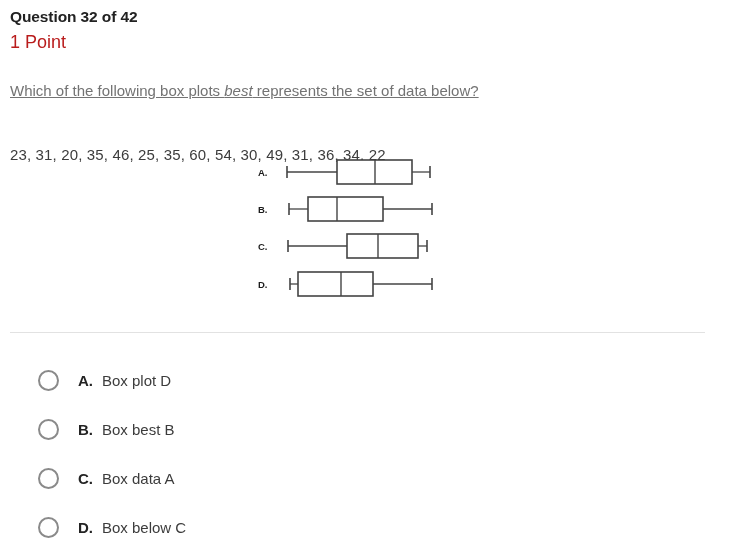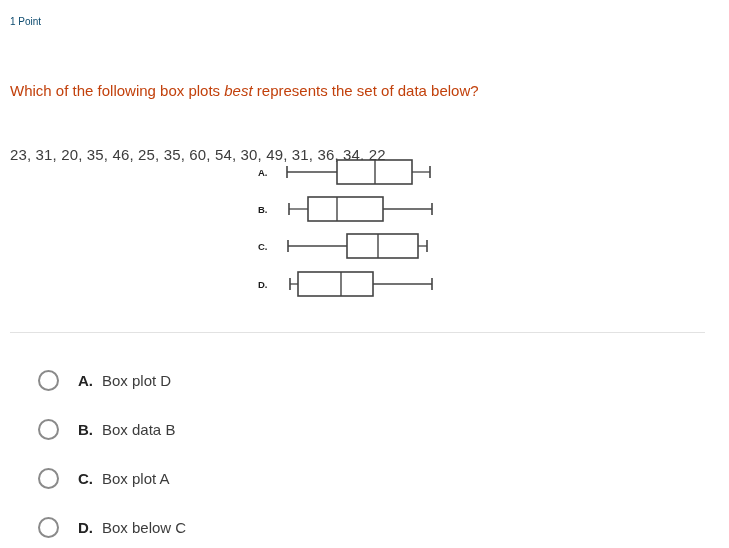--- a/index.html
+++ b/index.html
@@ -122,6 +122,7 @@
 <body>
 
 <div id="question-header">
+  <div class="question-title">Question 32 of 42</div>
   <div class="point-value">1 Point</div>
 </div>
 

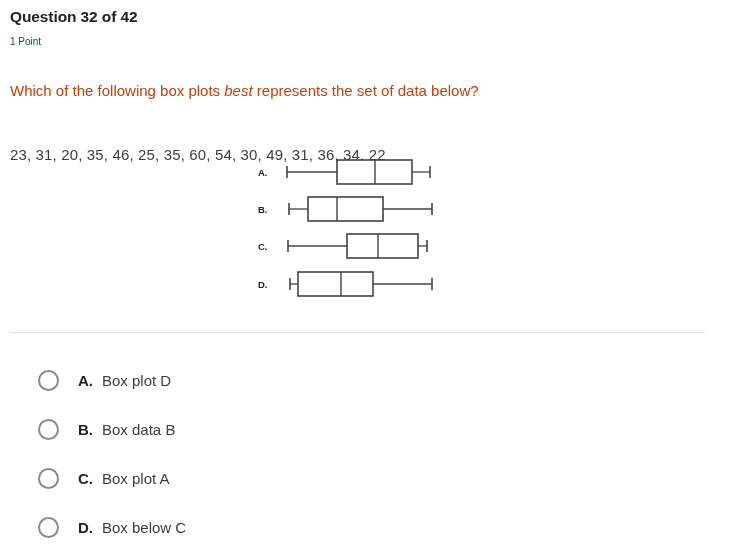--- a/index.html
+++ b/index.html
@@ -32,8 +32,8 @@
     margin: 0;
   }
   .point-value {
-    font-size: 10px;
-    color: #0c4a6e;
+    font-size: 18px;
+    color: #b91c1c;
     line-height: 18px;
     margin: 6px 0 0 0;
   }

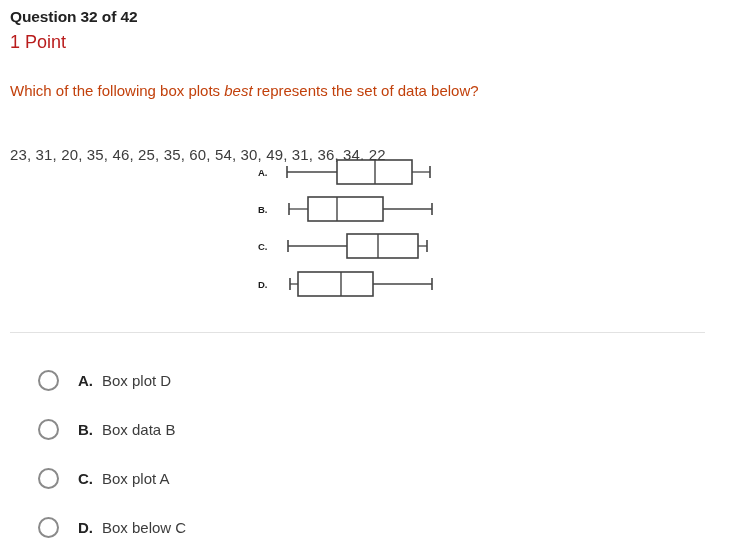--- a/index.html
+++ b/index.html
@@ -44,8 +44,9 @@
     left: 10px;
     top: 80px;
     font-size: 15px;
-    color: #c2410c;
+    color: #737373;
     line-height: 22px;
+    text-decoration: underline;
   }
   #question-prompt .emph {
     font-style: italic;

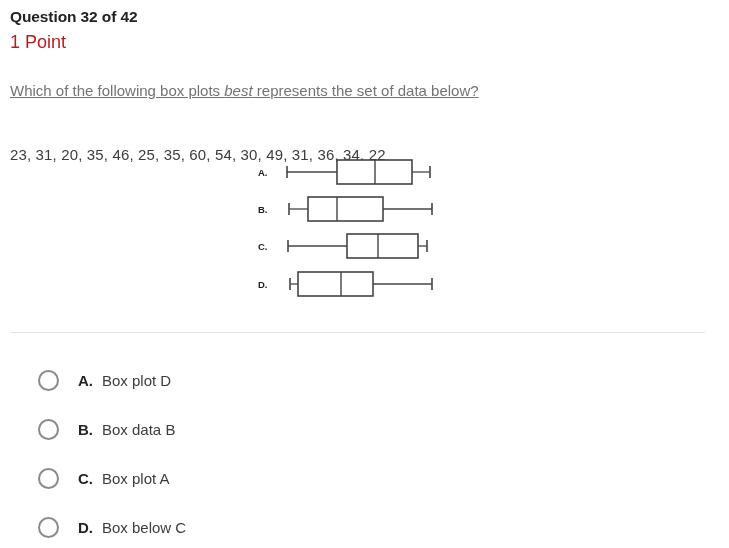--- a/index.html
+++ b/index.html
@@ -187,7 +187,7 @@
   <div class="option-row">
     <span class="radio-outer"></span>
     <span class="option-letter">B.</span>
-    <span class="option-text">Box data B</span>
+    <span class="option-text">Box best B</span>
   </div>
   <div class="option-row">
     <span class="radio-outer"></span>

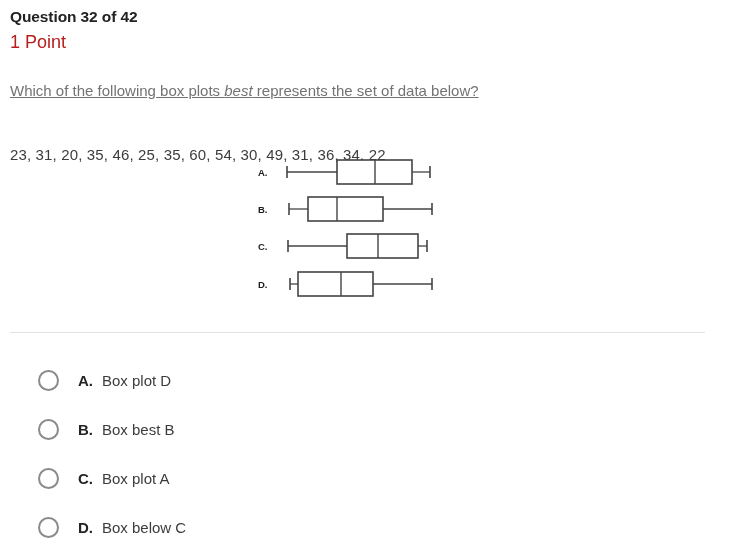--- a/index.html
+++ b/index.html
@@ -192,7 +192,7 @@
   <div class="option-row">
     <span class="radio-outer"></span>
     <span class="option-letter">C.</span>
-    <span class="option-text">Box plot A</span>
+    <span class="option-text">Box data A</span>
   </div>
   <div class="option-row">
     <span class="radio-outer"></span>

